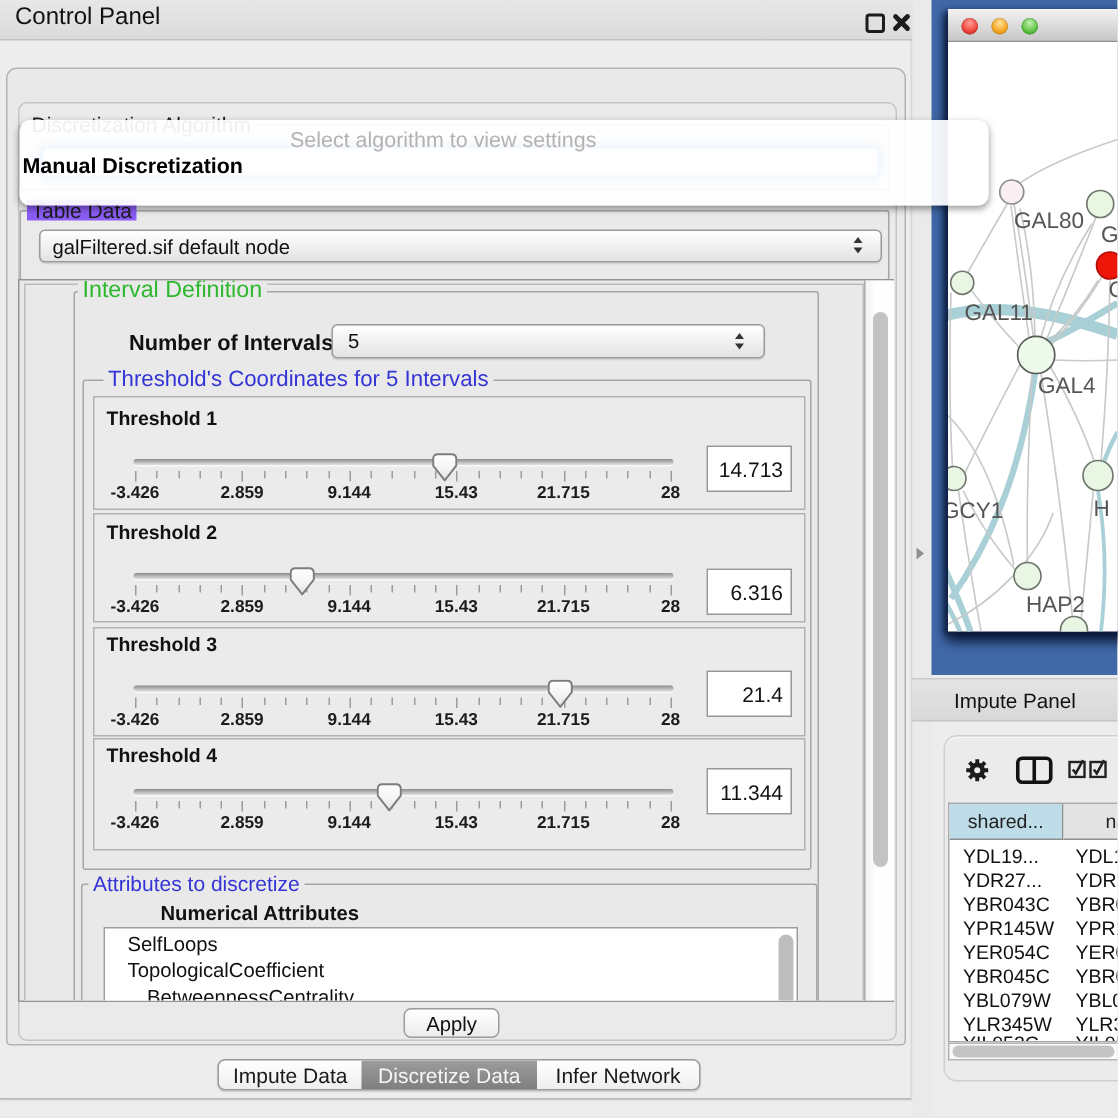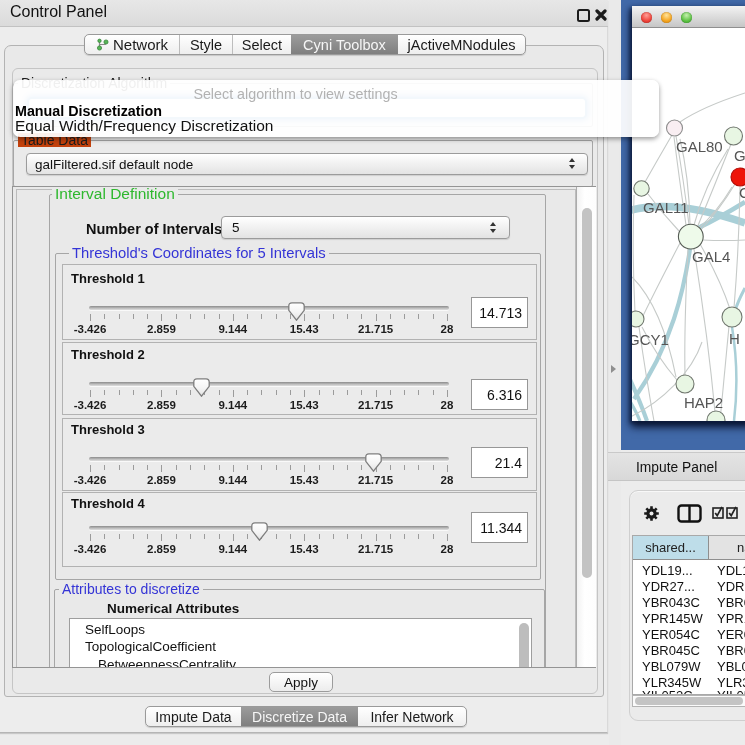--- a/index.html
+++ b/index.html
@@ -54,23 +54,6 @@
 
     <div class="abs" style="left:12px;top:68px;width:586px;height:626px;background:#eaeaea;border:1px solid #c5c5c5;border-radius:6px;box-sizing:border-box;"></div>
 
-    <div class="segc" style="left:84px;top:34px;width:440px;height:19px;">
-      <div class="seg" style="width:94px;font-size:15px;">
-        <svg width="13" height="13" viewBox="0 0 13 13" style="margin-right:4px;">
-          <path d="M3.5,3.5 V10 M3.5,6.5 H9.5 M9.5,6.5 V4" stroke="#8a8a8a" stroke-width="1.2" fill="none"></path>
-          <circle cx="3.5" cy="2.8" r="1.7" fill="#57b657" stroke="#2e7d32" stroke-width="0.7"></circle>
-          <circle cx="3.5" cy="10" r="2.1" fill="#57b657" stroke="#2e7d32" stroke-width="0.7"></circle>
-          <circle cx="10" cy="4" r="2.1" fill="#57b657" stroke="#2e7d32" stroke-width="0.7"></circle>
-        </svg>
-        Network
-      </div>
-        <div class="segdiv"></div>
-      <div class="seg" style="width:52px;">Style</div>
-        <div class="segdiv"></div>
-      <div class="seg" style="width:58px;">Select</div>
-      <div class="seg segsel" style="width:107px;">Cyni Toolbox</div>
-      <div class="seg" style="width:127px;">jActiveMNodules</div>
-    </div>
 
     <div class="gbox" style="left:13px;top:83px;width:578px;height:42px;"></div>
     <div class="grouplbl" style="left:18px;top:76px;font-size:14px;color:#1c1c1c;background:#eaeaea;">Discretization Algorithm</div>

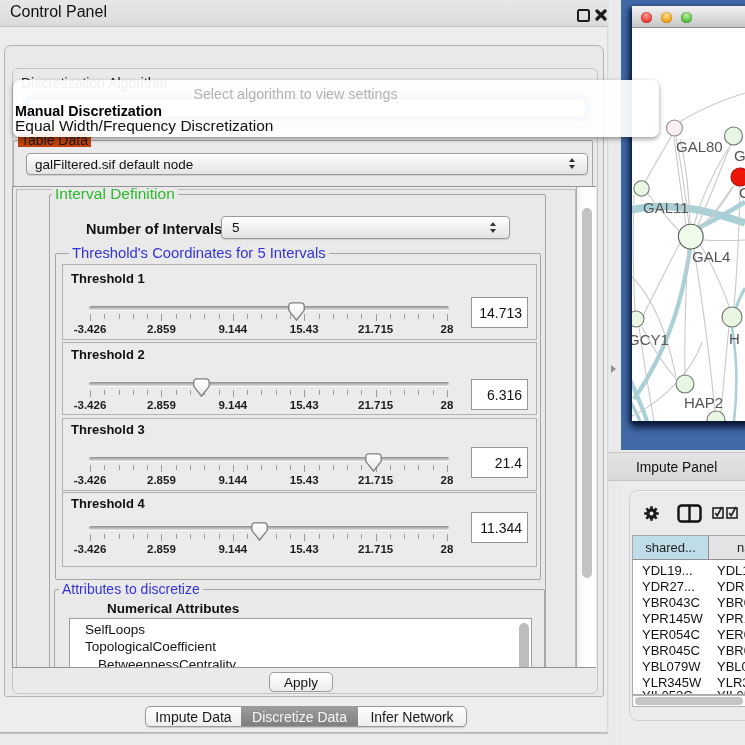--- a/index.html
+++ b/index.html
@@ -303,7 +303,6 @@
     <div class="abs" style="left:13px;top:80px;width:646px;height:57px;background:rgba(255,255,255,0.93);border-radius:7px;box-shadow:0 2px 5px rgba(0,0,0,0.4);z-index:50;">
       <div class="abs" style="left:0;top:6px;width:565px;text-align:center;font-size:14.3px;color:#b2b2b2;">Select algorithm to view settings</div>
       <div class="abs" style="left:2px;top:23px;font-size:14.3px;font-weight:bold;color:#000;">Manual Discretization</div>
-      <div class="abs" style="left:2px;top:37px;font-size:15.5px;color:#111;">Equal Width/Frequency Discretization</div>
     </div>
   </div>
 

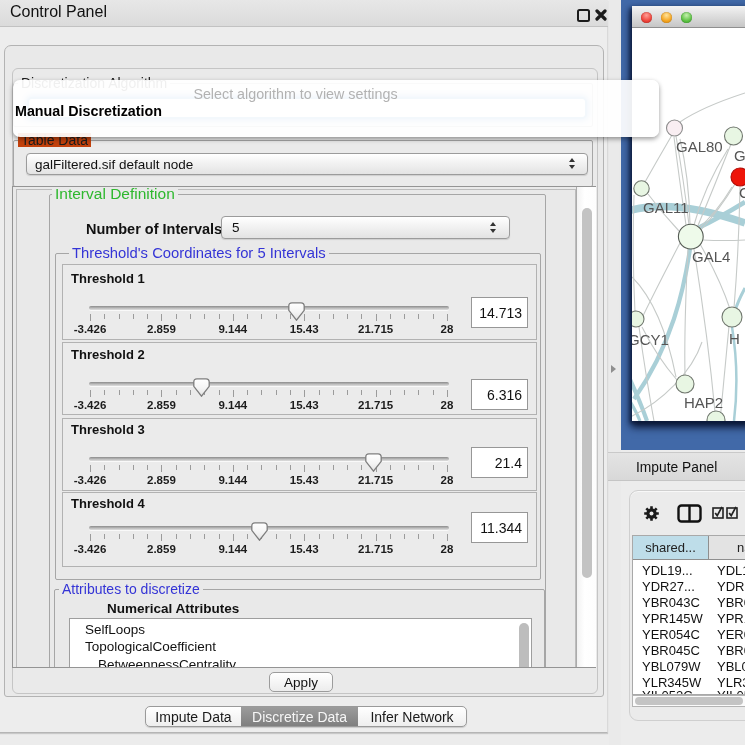--- a/index.html
+++ b/index.html
@@ -61,7 +61,7 @@
     <div class="abs" style="left:27px;top:97px;width:560px;height:22px;border-radius:5px;background:#fff;border:2px solid #5b96d0;box-shadow:0 0 5px 2px rgba(80,145,215,0.95);box-sizing:border-box;"></div>
 
     <div class="gbox" style="left:13px;top:140px;width:578px;height:45px;"></div>
-    <div class="grouplbl" style="left:18px;top:133px;font-size:14px;color:#1c1c1c;background:#c2410c;">Table Data</div>
+    <div class="grouplbl" style="left:18px;top:133px;font-size:14px;color:#1c1c1c;background:#8b5cf6;">Table Data</div>
     <div class="combo" style="left:26px;top:153px;width:560px;height:20px;">
       <div class="ctext">galFiltered.sif default node</div>
       <div class="arrows" style="right:9px;top:0;height:100%;">

